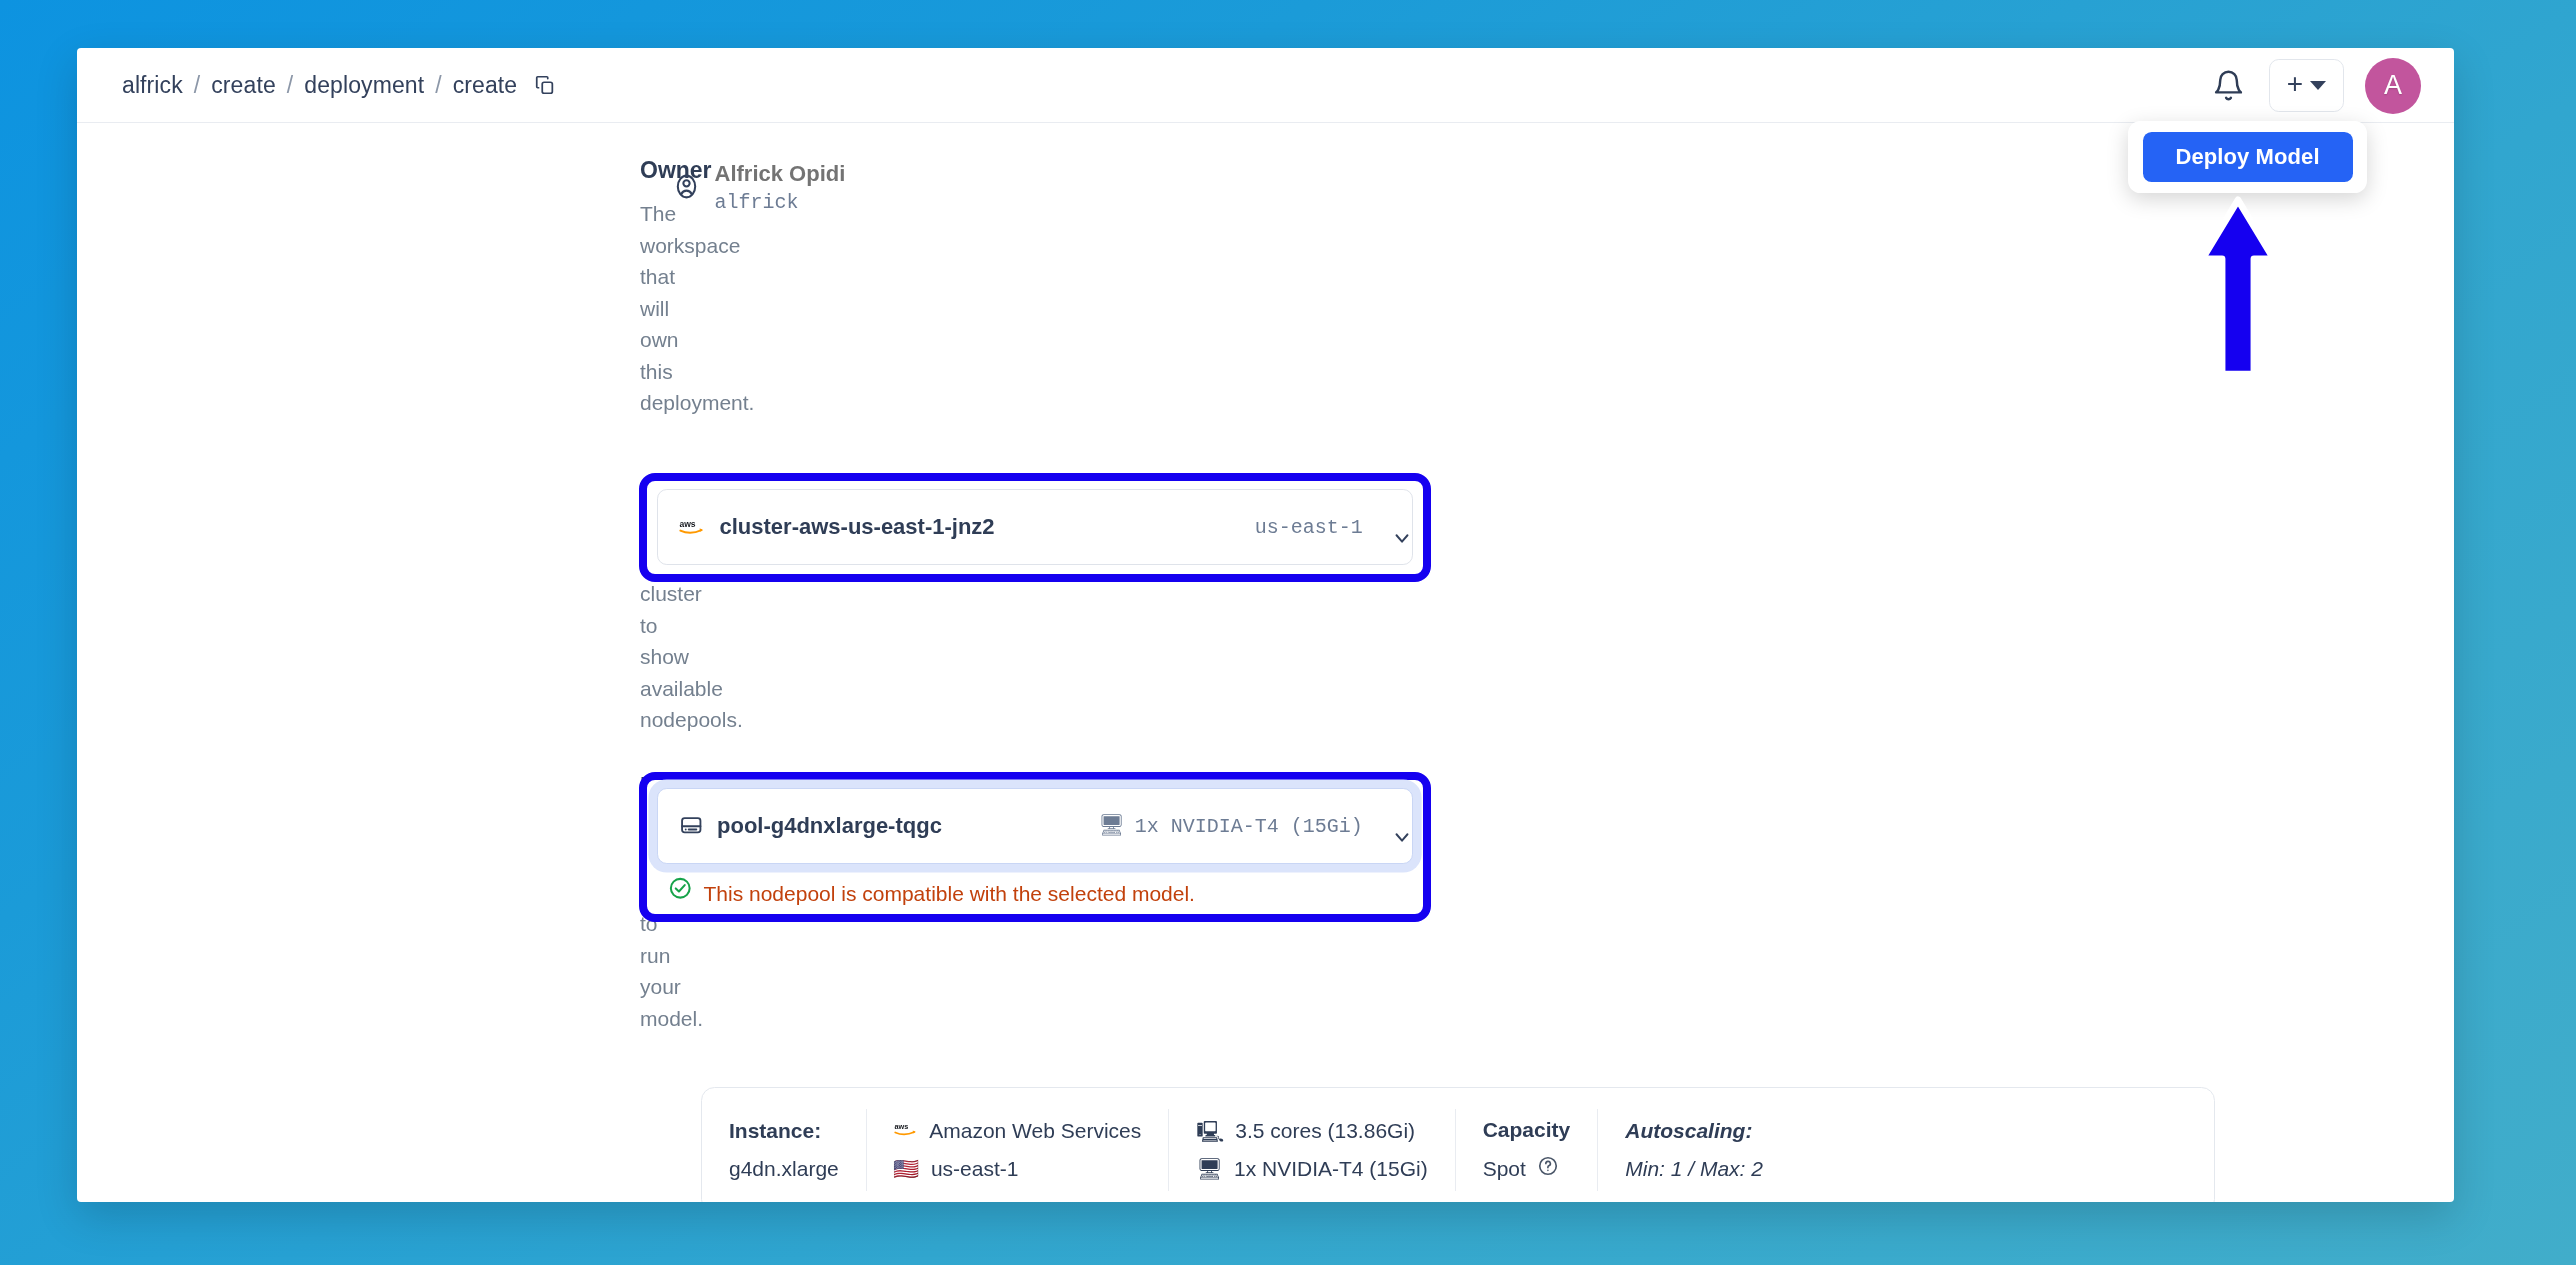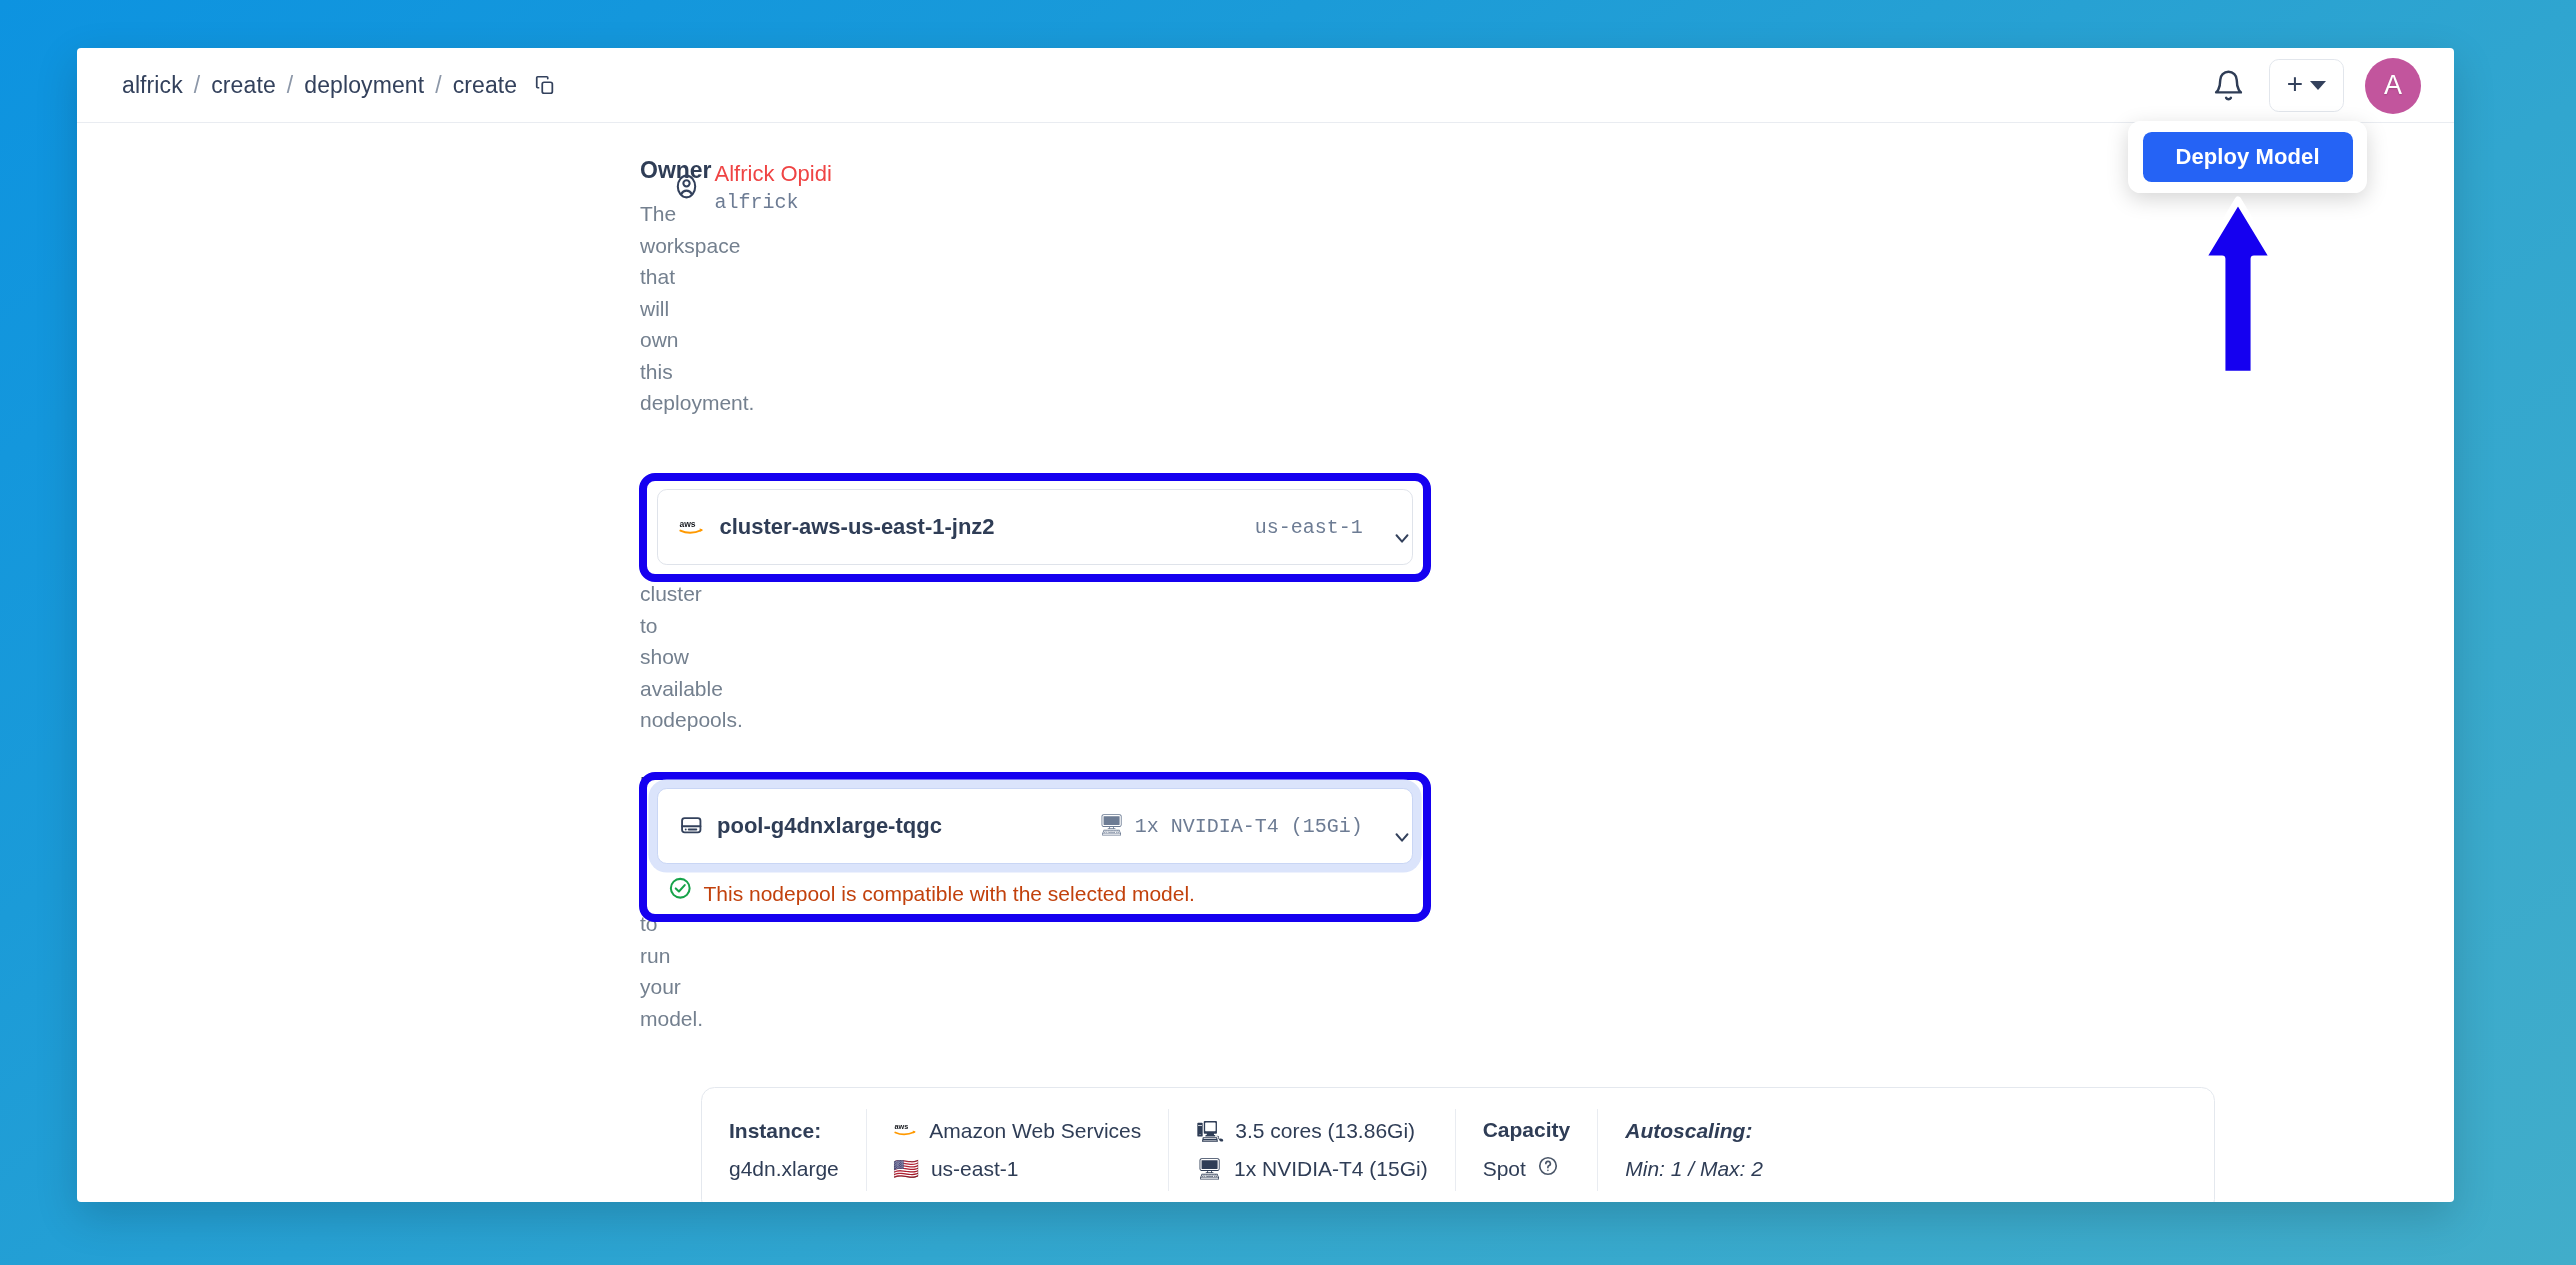--- a/index.html
+++ b/index.html
@@ -140,7 +140,7 @@
     margin-top: 4.9px;
   }
   #owner-text .owner-name {
-    font-size: 22px; font-weight: 400; color: #ef4444; line-height: 1.2;
+    font-size: 22px; font-weight: 700; color: #737373; line-height: 1.2;
   }
   #owner-text .owner-handle {
     font-size: 20px; color: #6d7c94;

